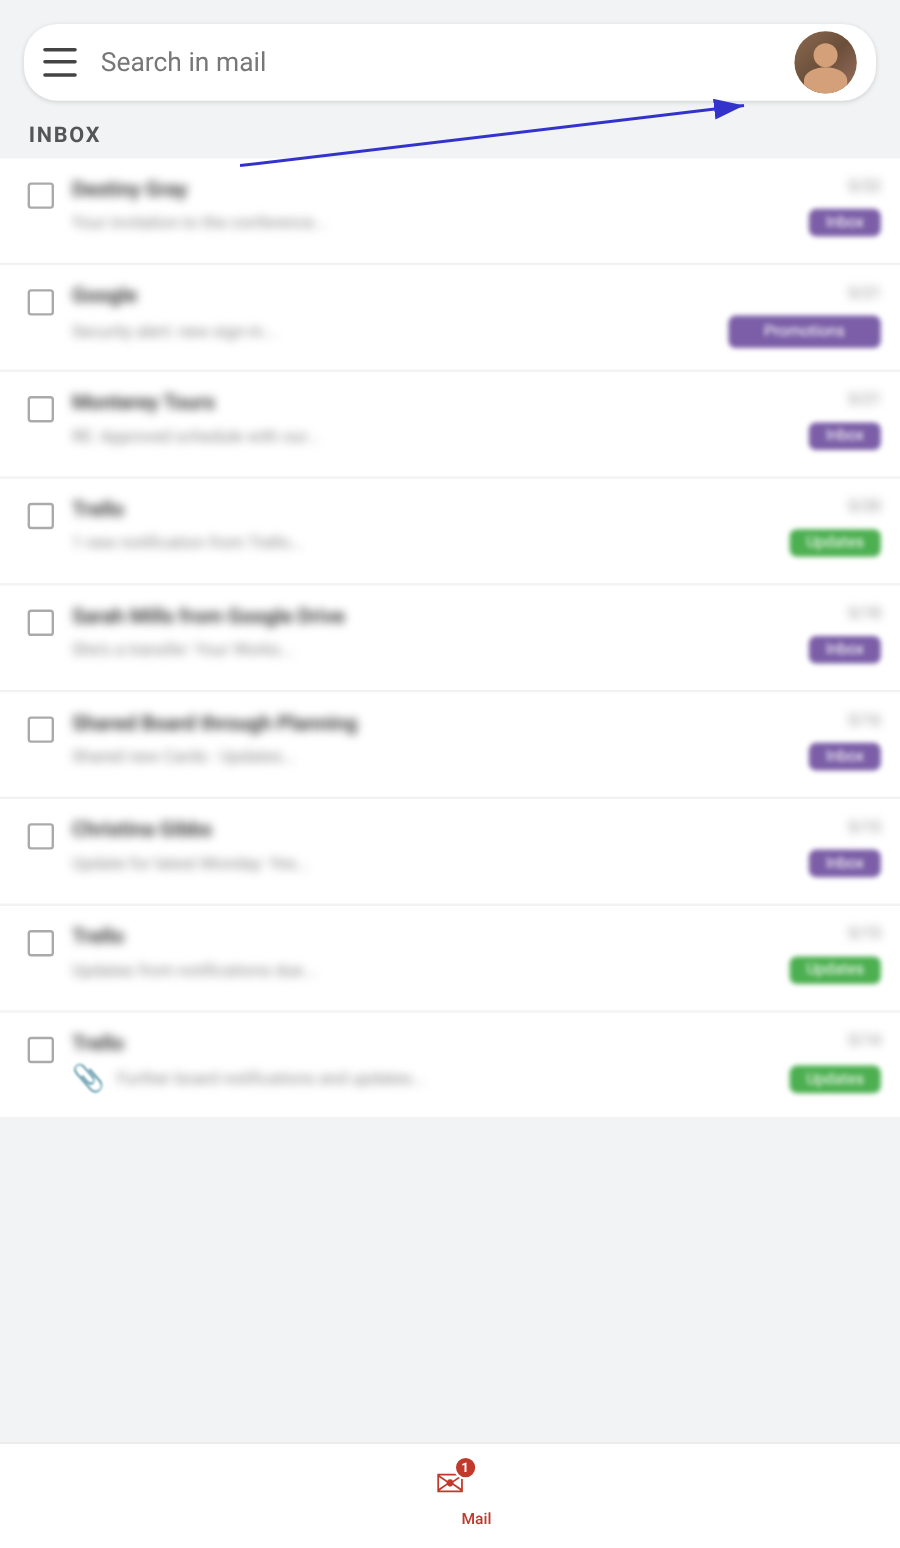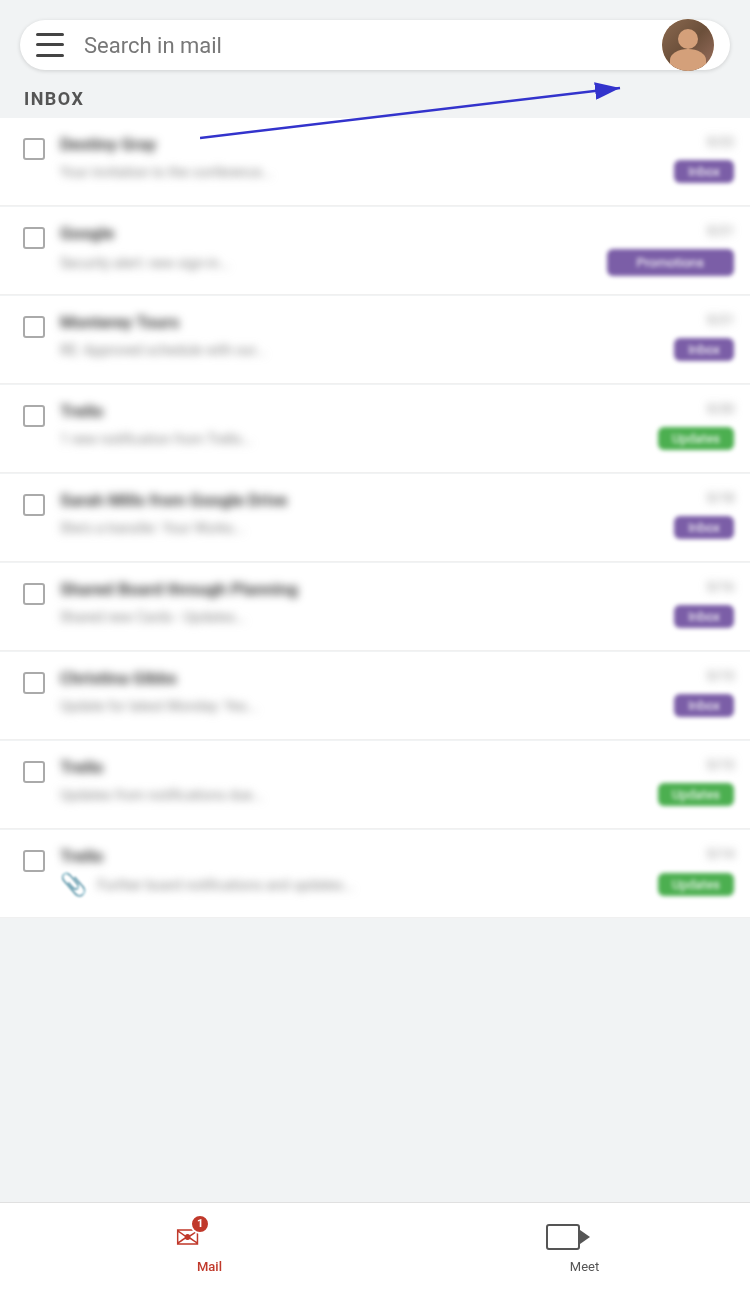--- a/index.html
+++ b/index.html
@@ -18,7 +18,7 @@
       background: white;
       margin: 20px 20px 0 20px;
       border-radius: 28px;
-      height: 50px;
+      height: 64px;
       display: flex;
       align-items: center;
       padding: 0 16px;

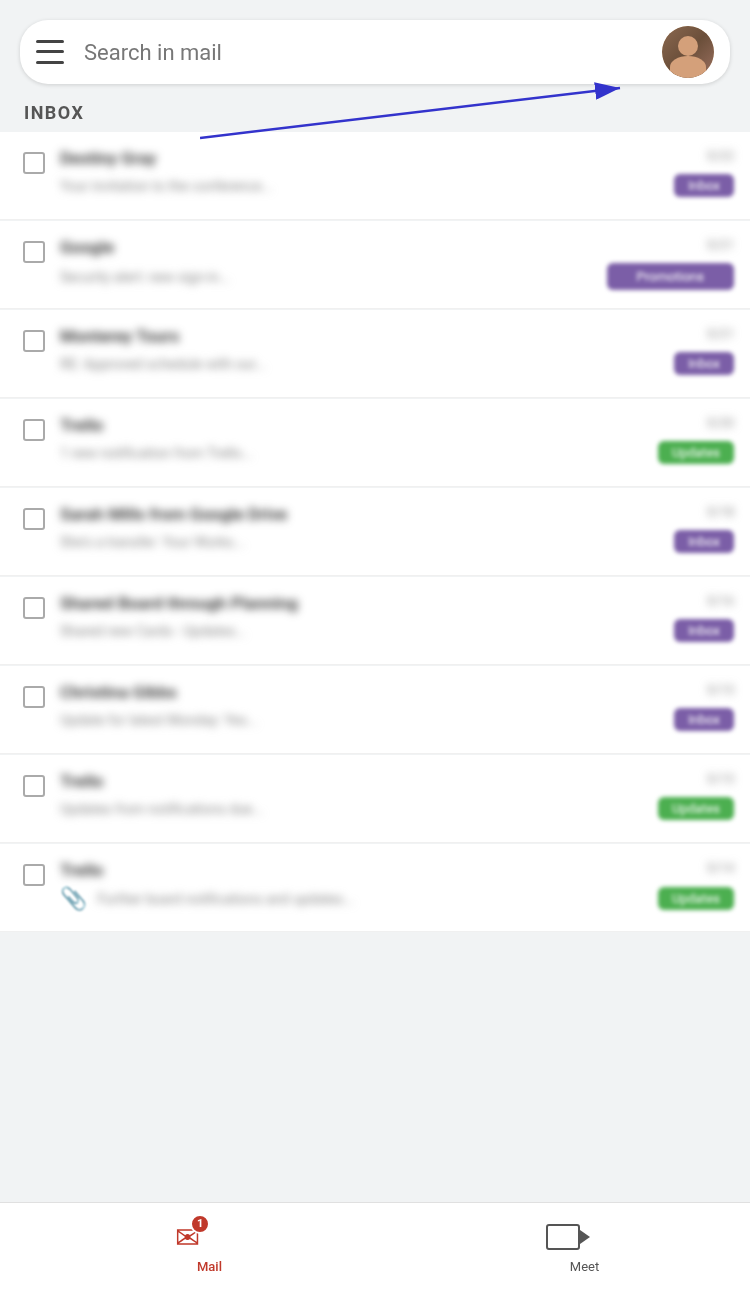--- a/index.html
+++ b/index.html
@@ -463,12 +463,6 @@
     </div>
     <span class="nav-label active">Mail</span>
   </div>
-  <div class="nav-item">
-    <div style="position:relative; width:46px; height:36px; display:flex; align-items:center; justify-content:center;">
-      <div class="video-icon"></div>
-    </div>
-    <span class="nav-label">Meet</span>
-  </div>
 </div>
 
 </body></html>

